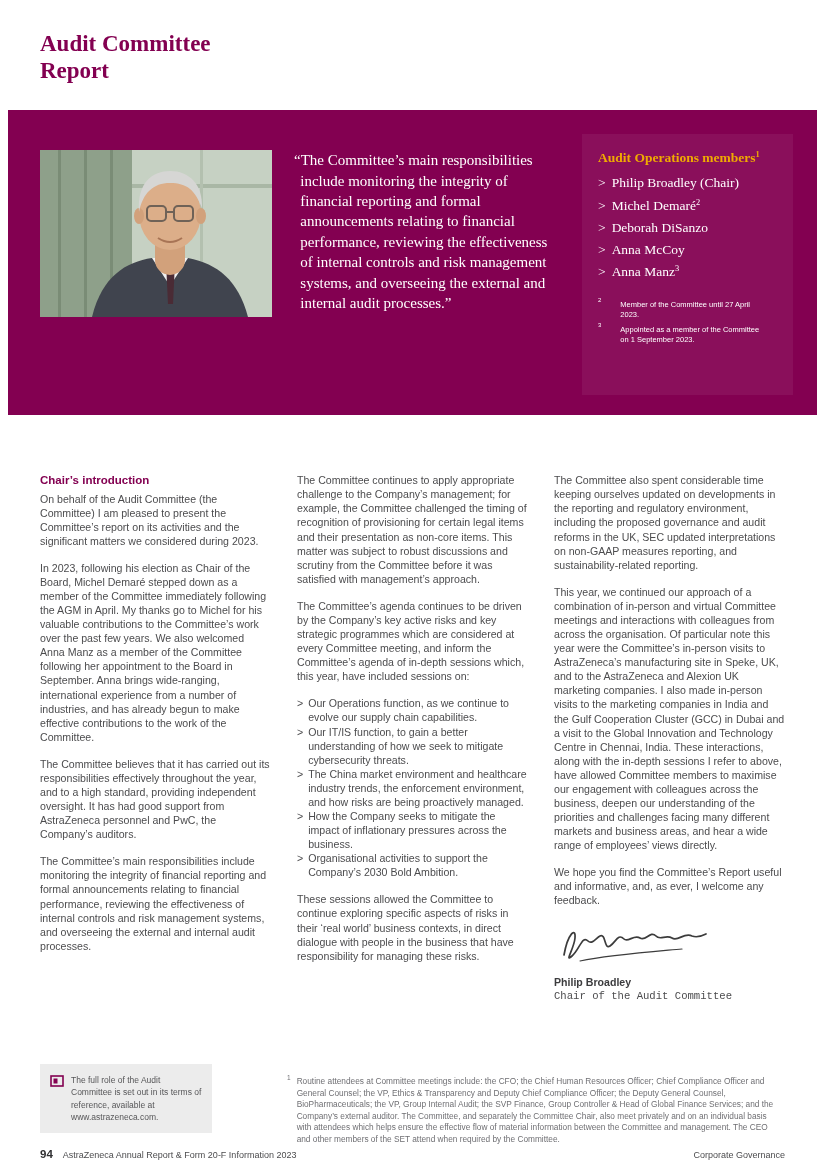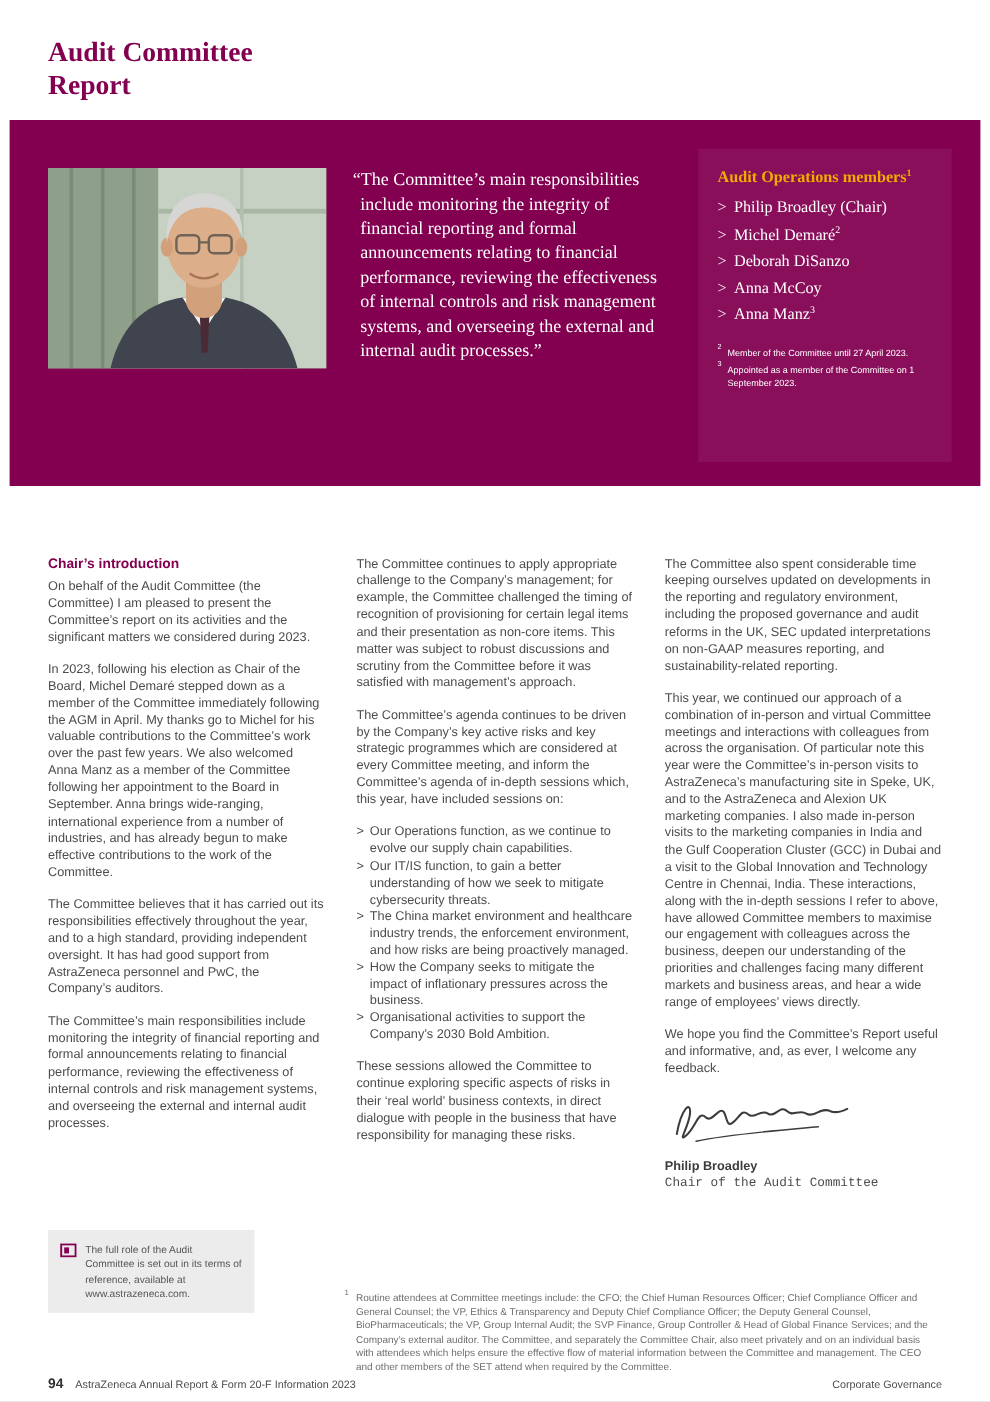--- a/index.html
+++ b/index.html
@@ -9,7 +9,7 @@
     background:#ffffff; overflow:hidden; color:#4c4c4e;
   }
   
-  .header { padding:30px 40px 16px 40px; }
+  .header { padding:30px 40px 26px 40px; }
   .page-title {
     font-family:"Liberation Serif","DejaVu Serif",serif;
     color:#830051; font-size:23px; line-height:1.18; font-weight:600;

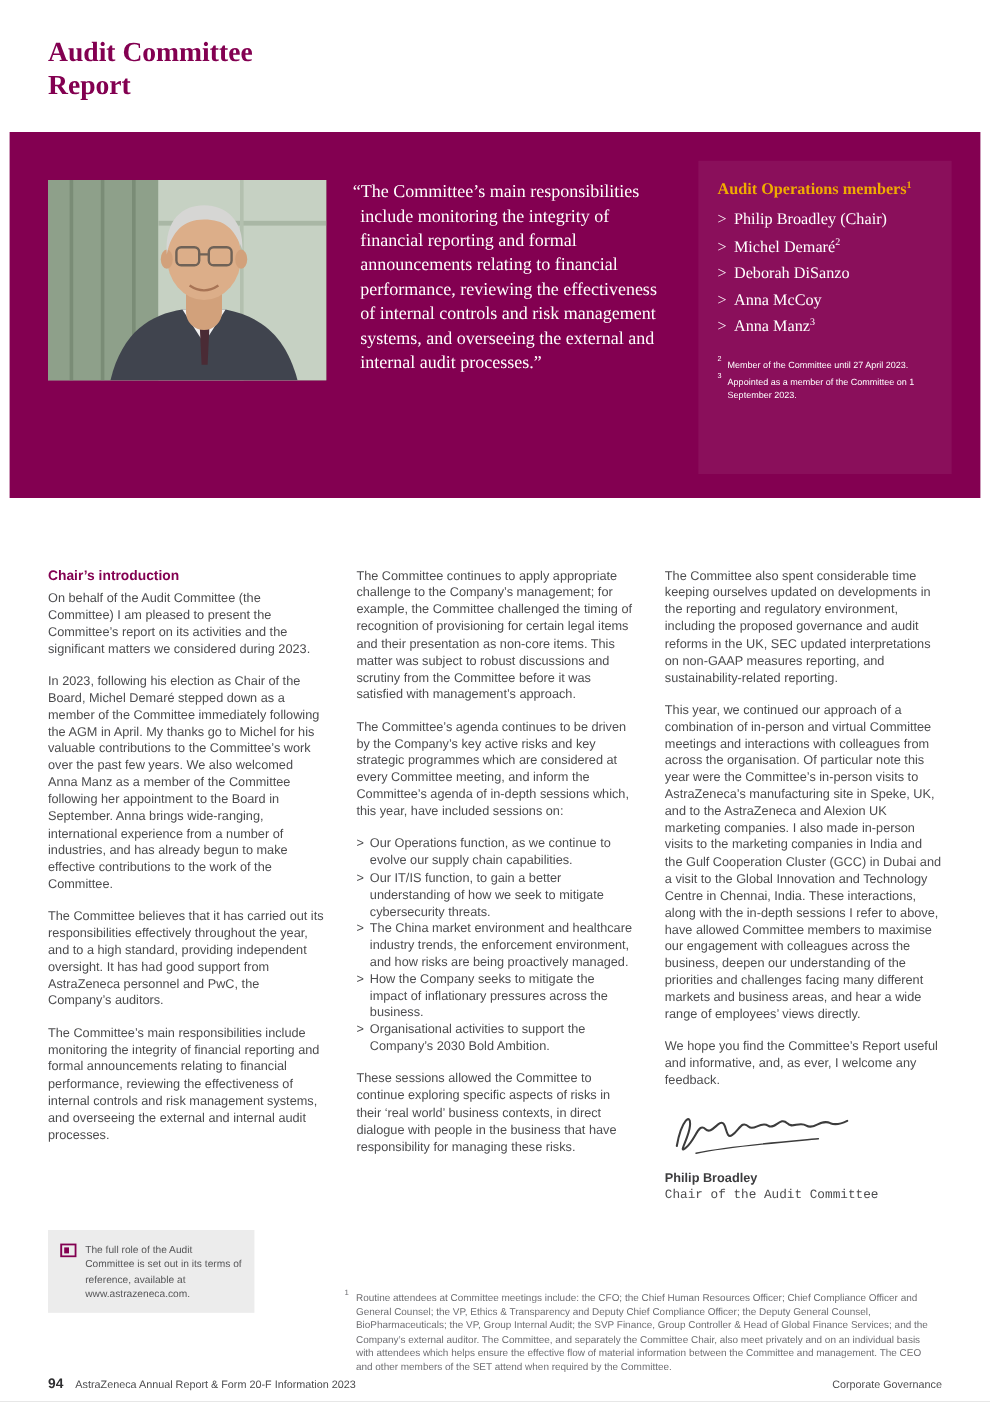--- a/index.html
+++ b/index.html
@@ -48,7 +48,7 @@
   sup { font-size:0.62em; vertical-align:super; line-height:0; }
   .member-footnotes { margin-top:16px; }
   .member-footnotes .fn {
-    display:flex; gap:5px; color:#ffffff; font-size:7.5px; line-height:1.4;
+    display:flex; gap:19px; color:#ffffff; font-size:7.5px; line-height:1.4;
     margin-bottom:4px; width:170px;
   }
   .member-footnotes .fn sup { flex:0 0 auto; font-size:6px; }

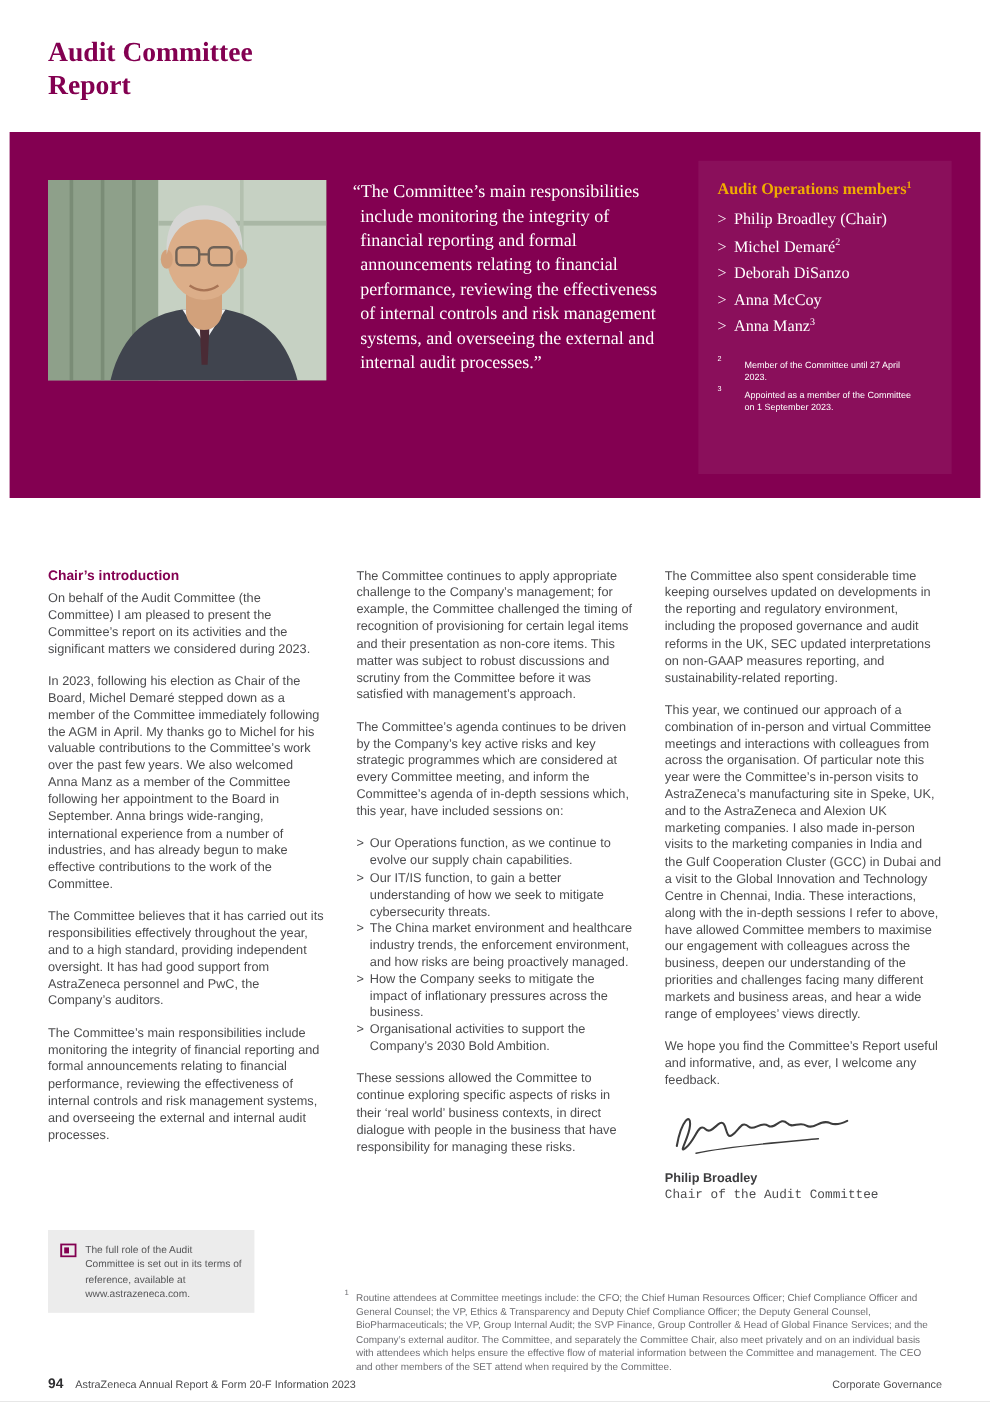--- a/index.html
+++ b/index.html
@@ -66,7 +66,7 @@
   .signatory-role { font-size:10.6px; color:#4c4c4e;font-family:Liberation Mono, monospace; }
   
   .aside-box {
-    position:absolute; left:40px; top:1025px; width:172px;
+    position:absolute; left:40px; top:1064px; width:172px;
     background:#ececec; padding:10px 10px 10px 10px;
     display:flex; gap:7px;
   }

